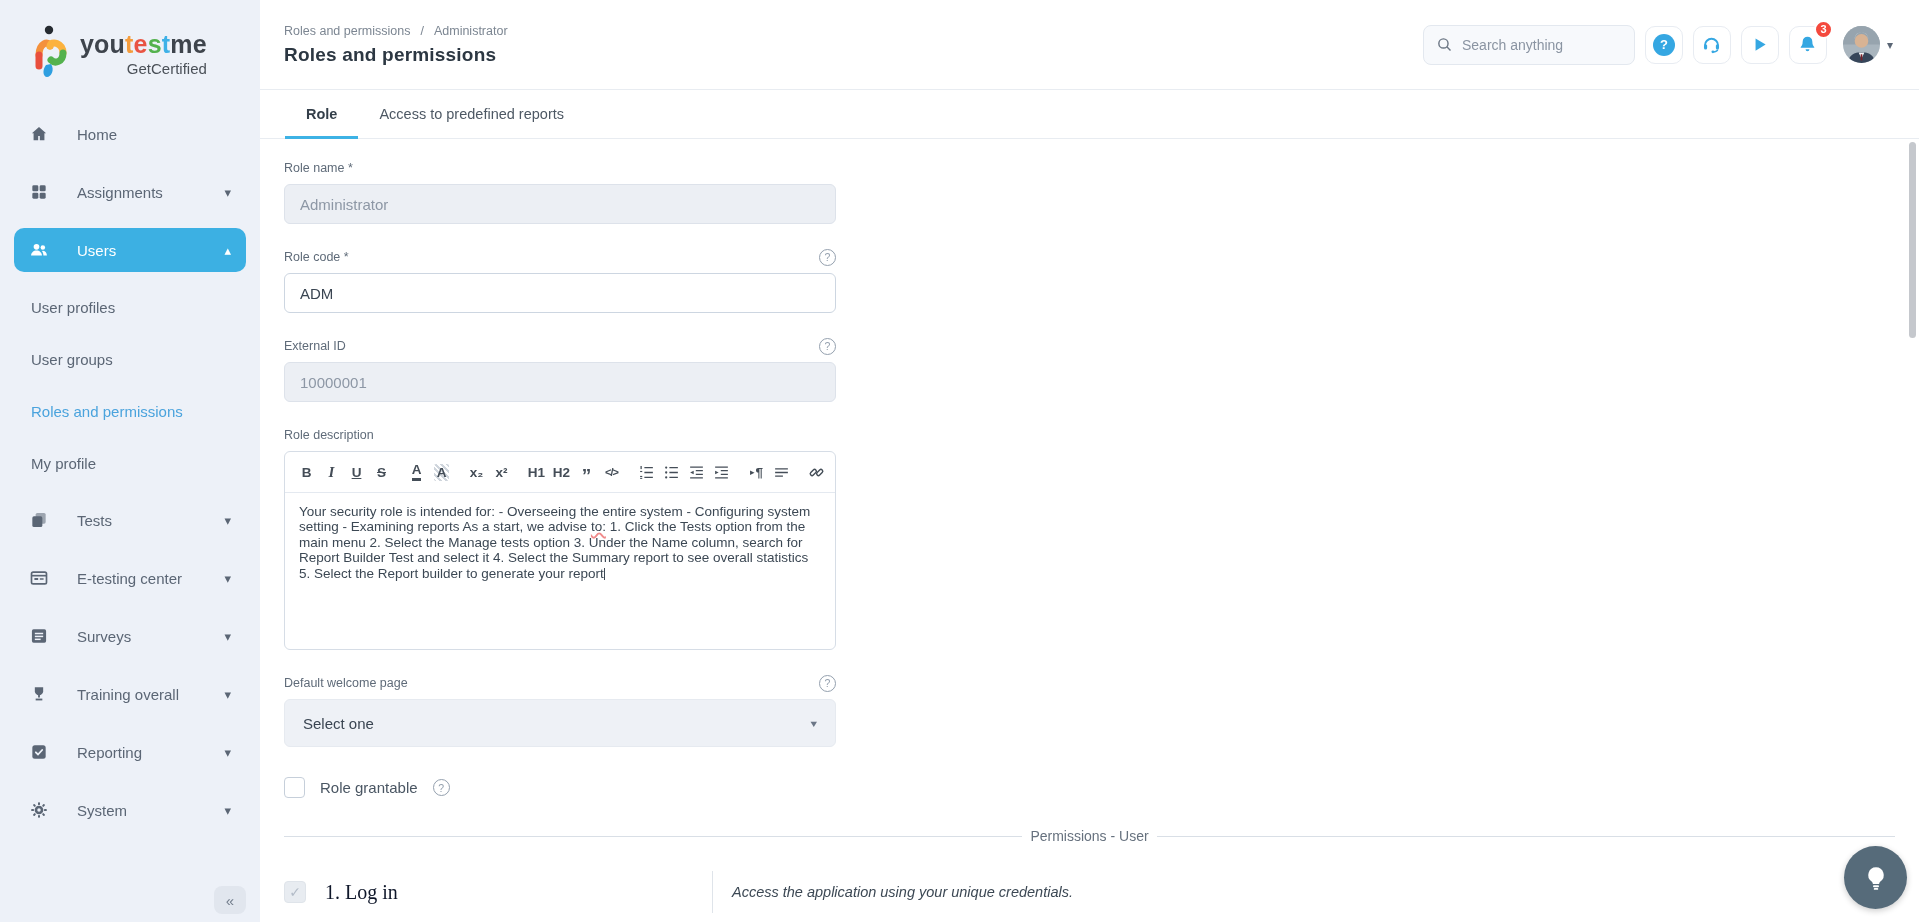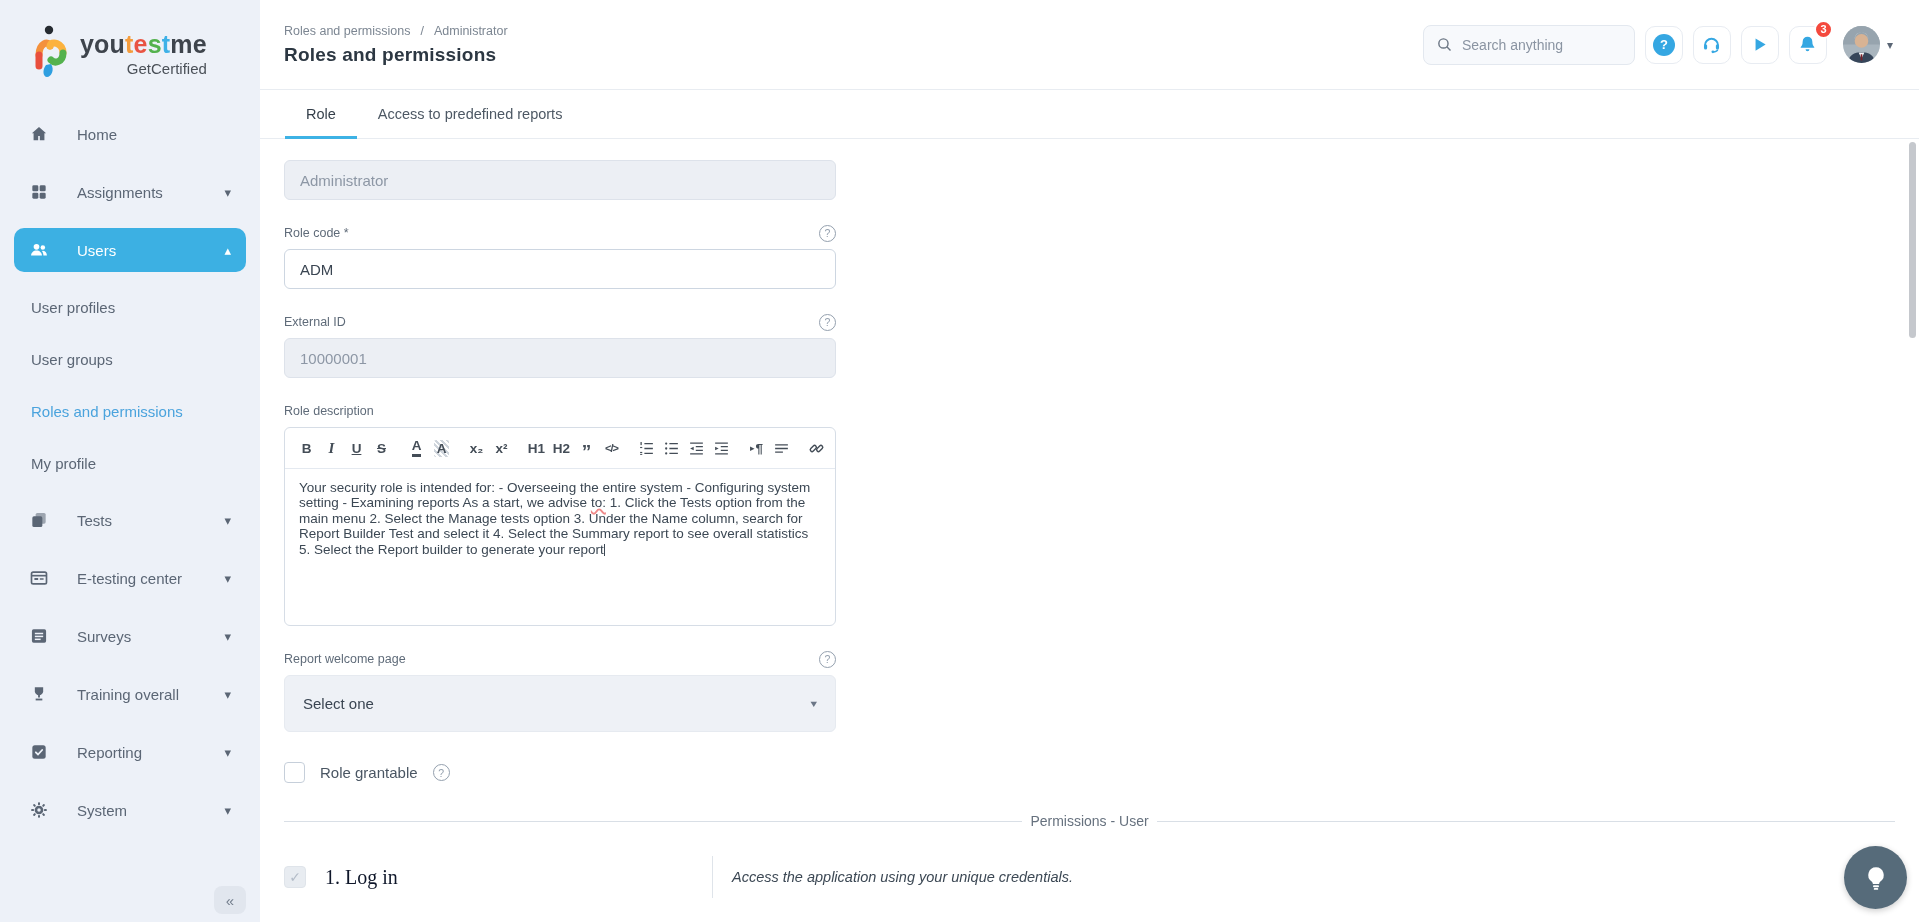--- a/index.html
+++ b/index.html
@@ -60,7 +60,7 @@
   
   .tabbar { height:49px; border-bottom:1px solid #e8ecf1; display:flex; align-items:stretch; padding-left:25px; }
   .tab { display:flex; align-items:center; padding:0 21px; font-size:14.5px; color:#4d5864; position:relative; cursor:pointer; }
-  .tab.active { color:#343f4a; font-weight:normal; }
+  .tab.active { color:#343f4a; font-weight:bold; }
   .tab.active::after { content:""; position:absolute; left:0; right:0; bottom:-1px; height:3px; background:#3db2e5; }
 
   

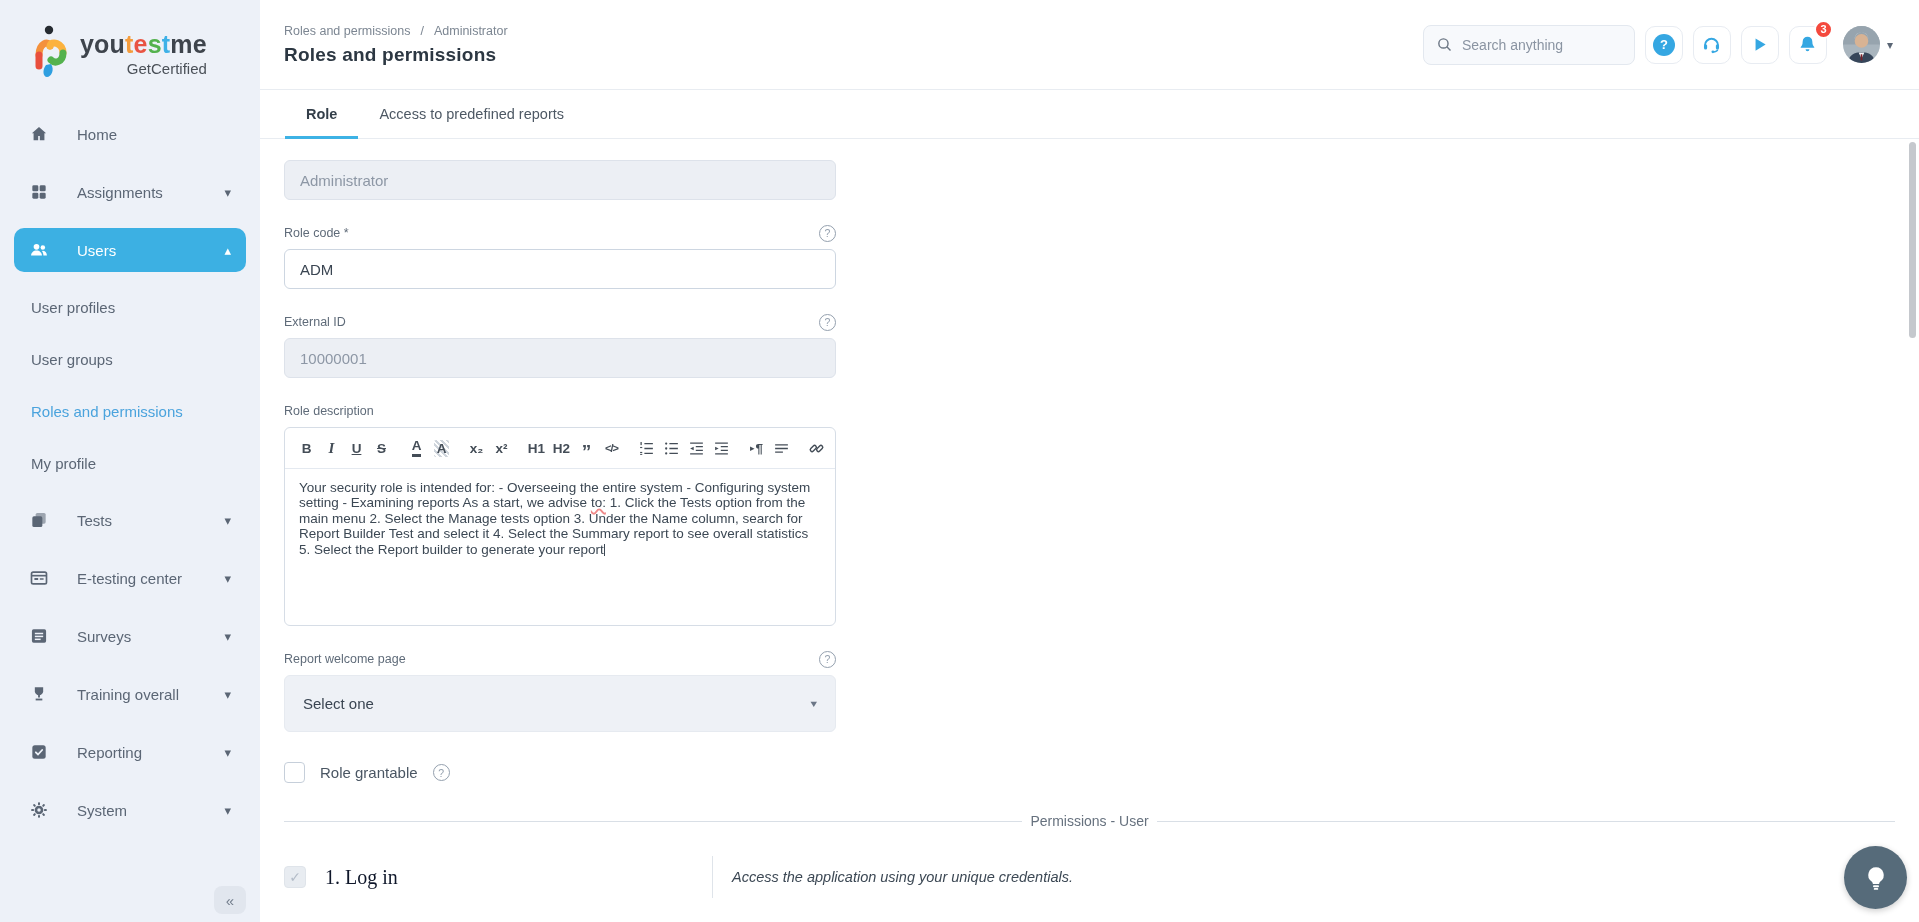--- a/index.html
+++ b/index.html
@@ -333,6 +333,9 @@
       <div class="form">
 
         <div class="field">
+          <div class="label-row">
+            <span class="f-label">Role name *</span>
+          </div>
           <input class="tin disabled" disabled="" type="text" value="Administrator" style="">
         </div>
 

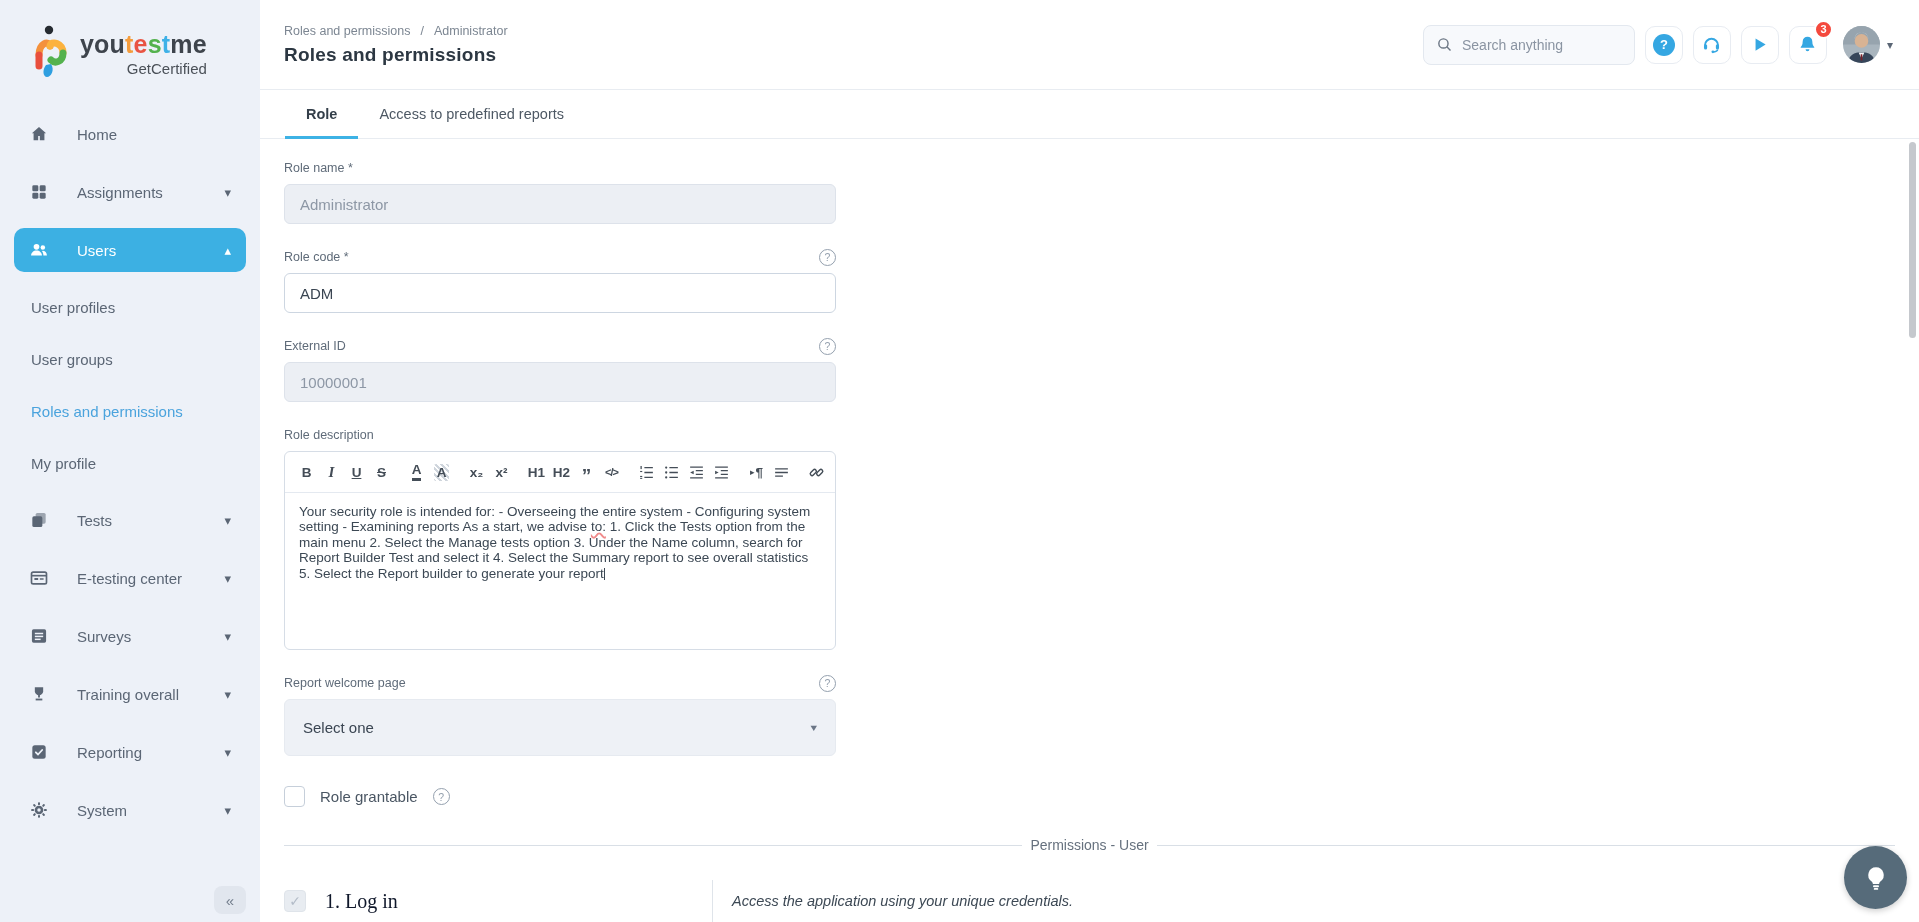--- a/index.html
+++ b/index.html
@@ -477,7 +477,7 @@
 
         <div class="field">
           <div class="label-row">
-            <span class="f-label">Report welcome page</span>
+            <span class="f-label">Default welcome page</span>
             <span class="q-icon">?</span>
           </div>
           <div class="select">

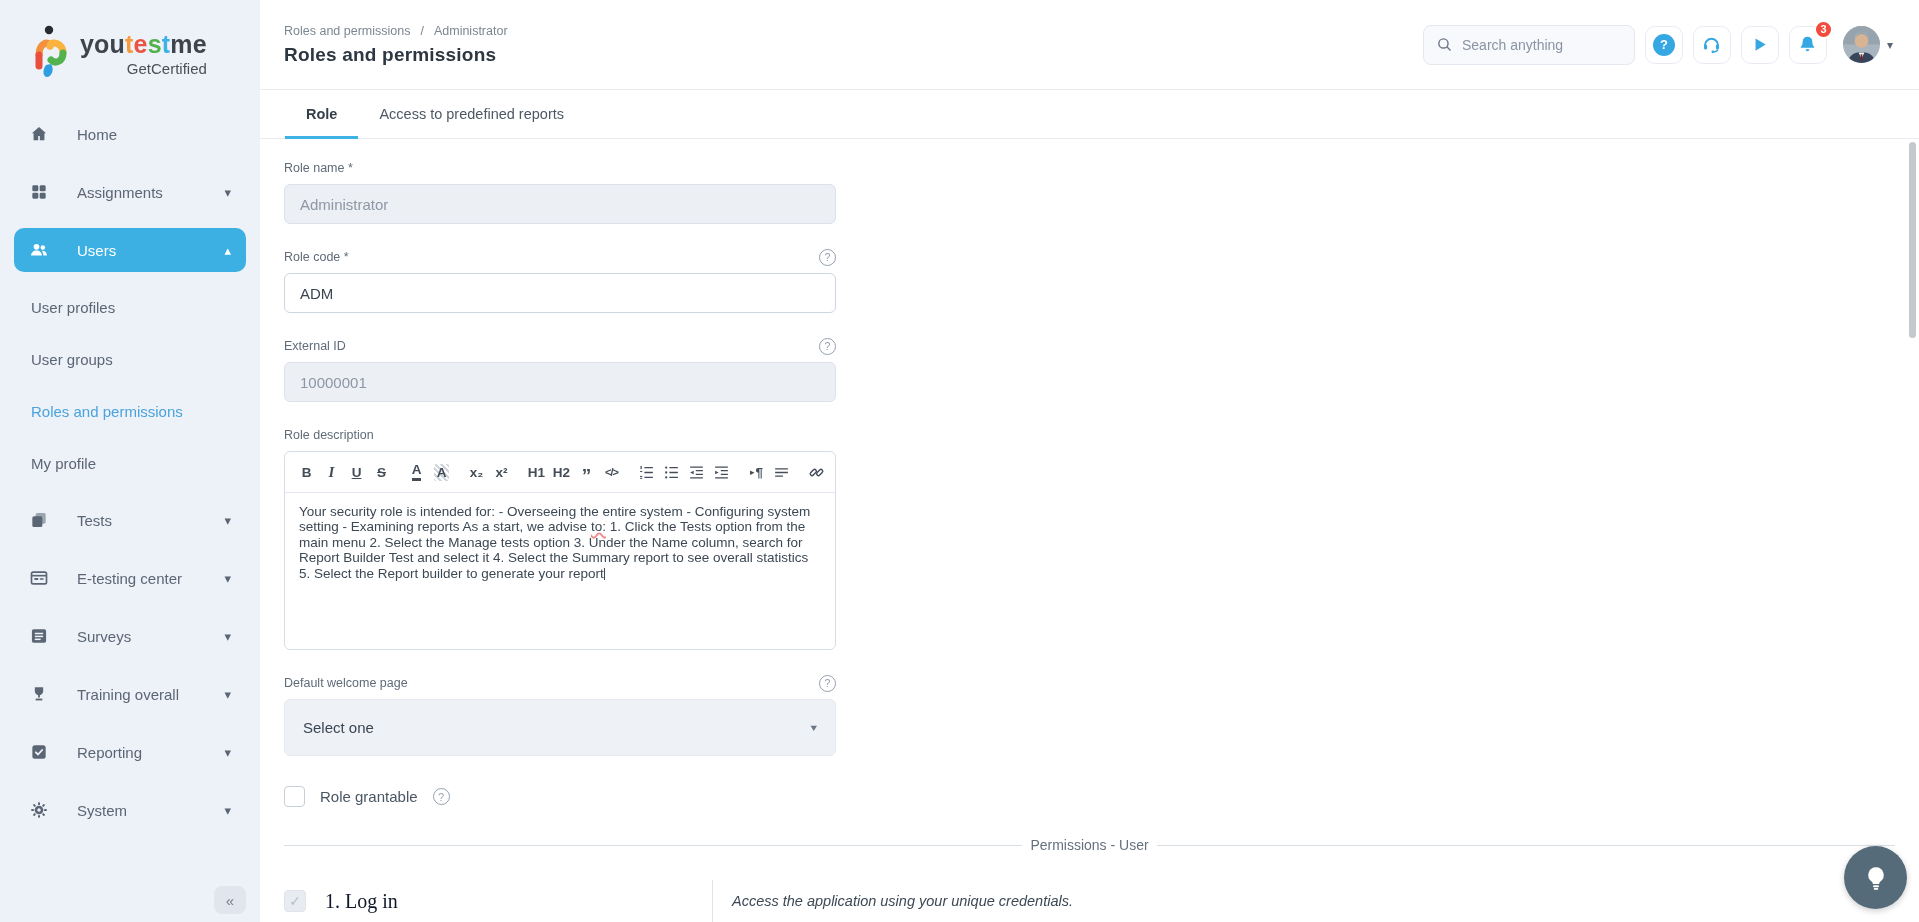--- a/index.html
+++ b/index.html
@@ -98,7 +98,7 @@
   .caret { display:inline-block; width:1.5px; height:12px; background:#3c4854; vertical-align:-2px; }
 
   
-  .select { width:100%; height:57px; background:#eef1f6; border:1px solid #e6eaf0; border-radius:6px;
+  .select { width:100%; height:48px; background:#eef1f6; border:1px solid #e6eaf0; border-radius:6px;
             display:flex; align-items:center; justify-content:space-between; padding:0 18px; font-size:15px;
             color:#3a4552; cursor:pointer; }
   .select .sel-chev { color:#6b7686; font-size:13px; transform:scaleY(.8); }

